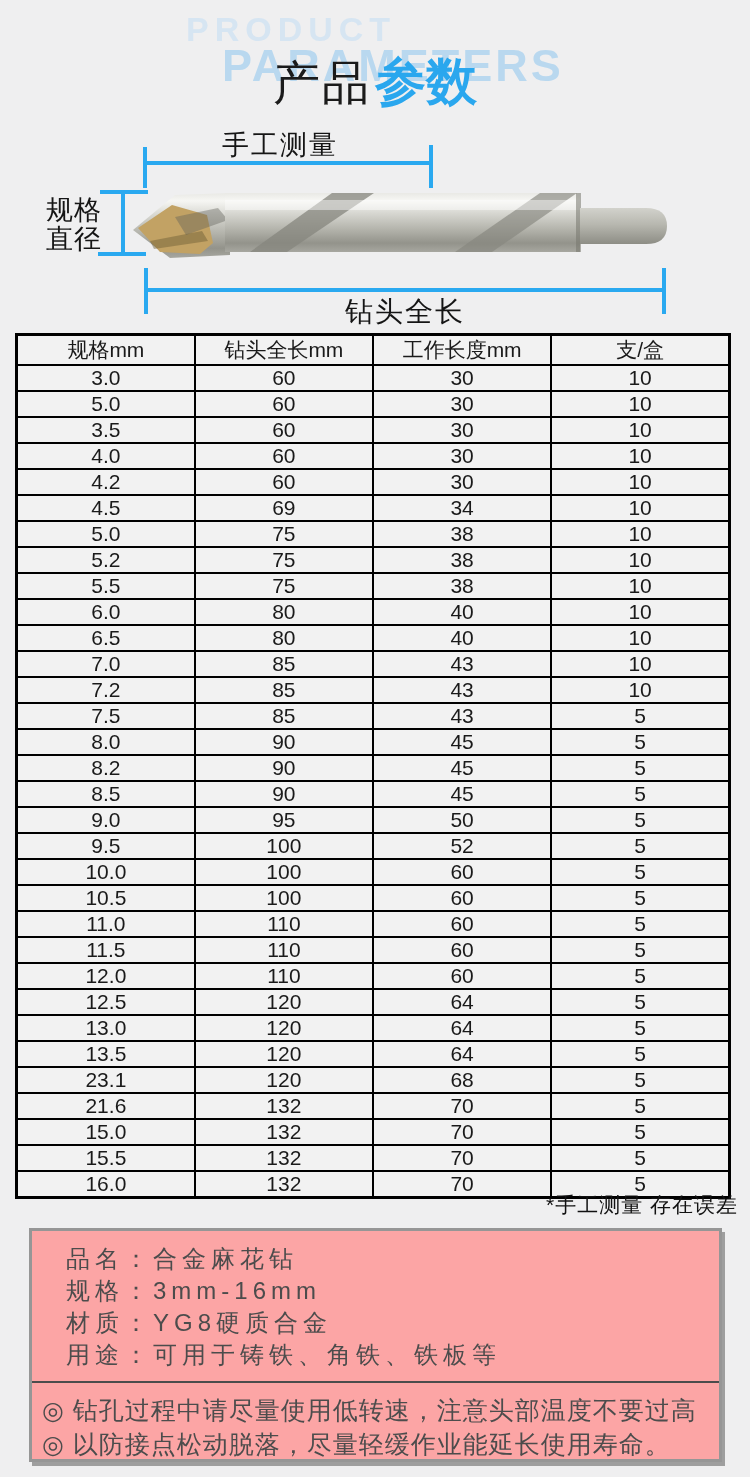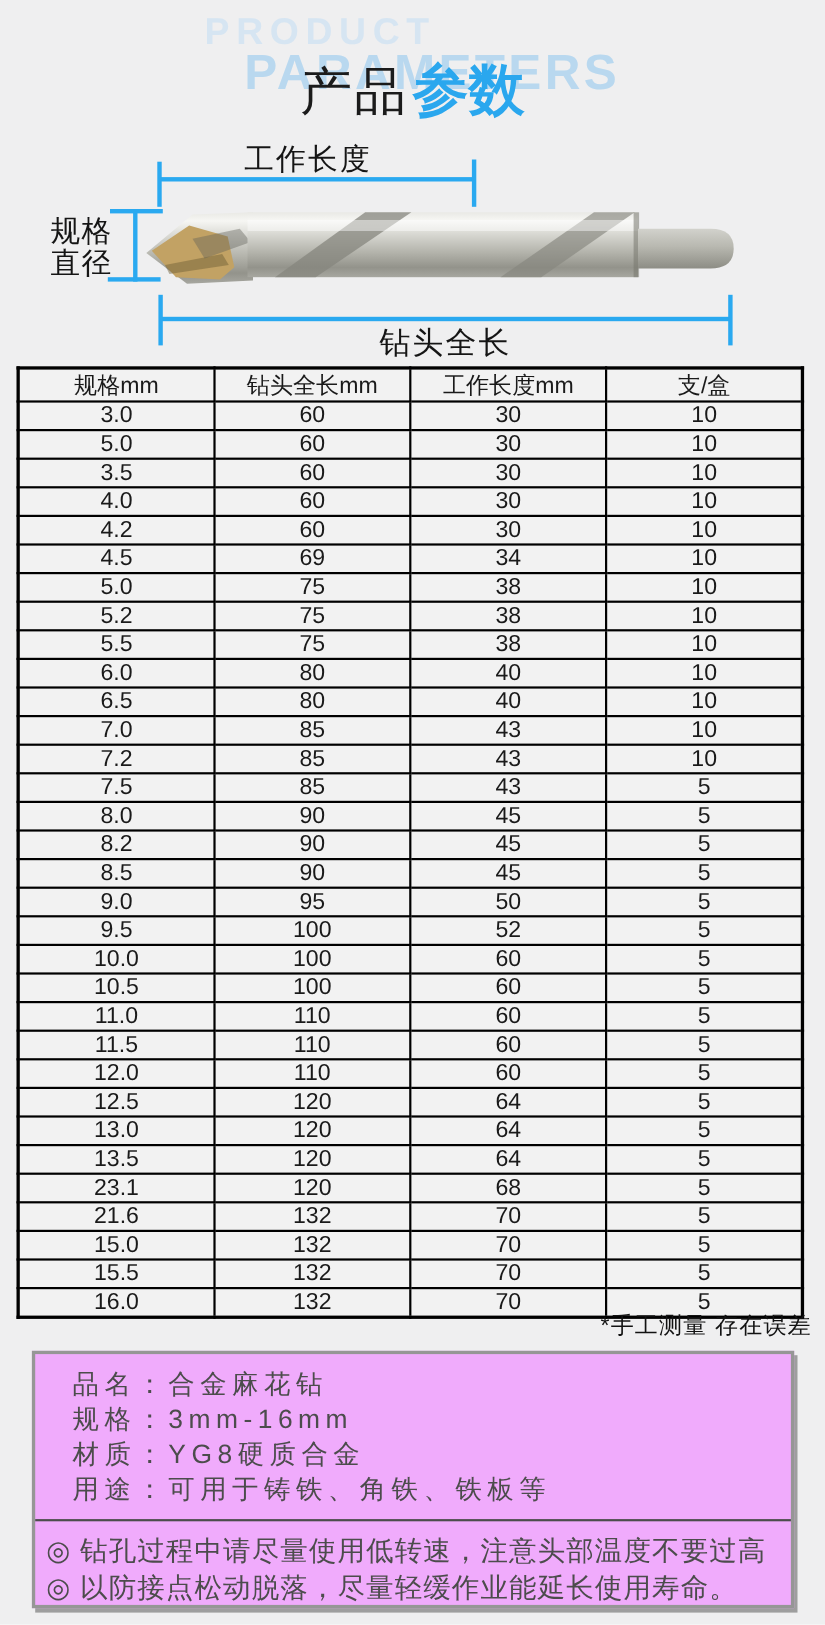--- a/index.html
+++ b/index.html
@@ -105,7 +105,7 @@
     </g>
   </svg>
 
-  <div class="dim-label wl">工作长度</div>
+  <div class="dim-label wl">手工测量</div>
   <div class="dim-label sd">
     <div>规格</div>
     <div>直径</div>

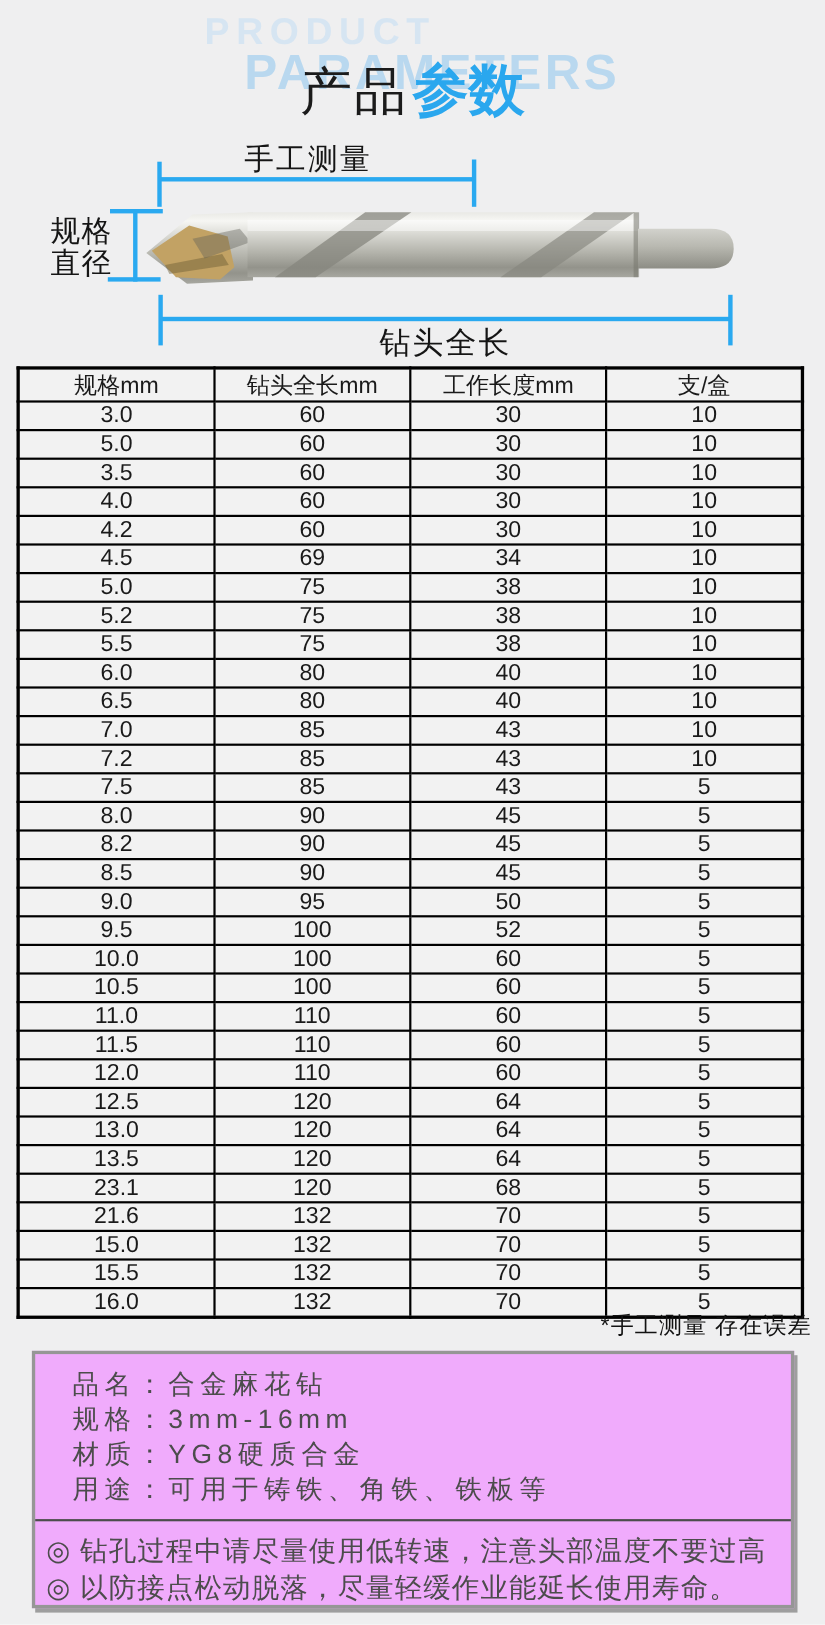--- a/index.html
+++ b/index.html
@@ -38,7 +38,7 @@
 
   
   .info-box{position:absolute;left:29px;top:1228px;width:687px;height:228px;
-            border:3px solid #969696;box-shadow:3px 4px 0 #9e9e9e;background:#f0abfc;
+            border:3px solid #969696;box-shadow:3px 4px 0 #9e9e9e;background:#fca5a5;
             color:#4c4c4c;z-index:1;}
   .specs{padding:12px 10px 0 34px;}
   .spec-line{font-size:24px;letter-spacing:5px;line-height:32px;white-space:nowrap;}

